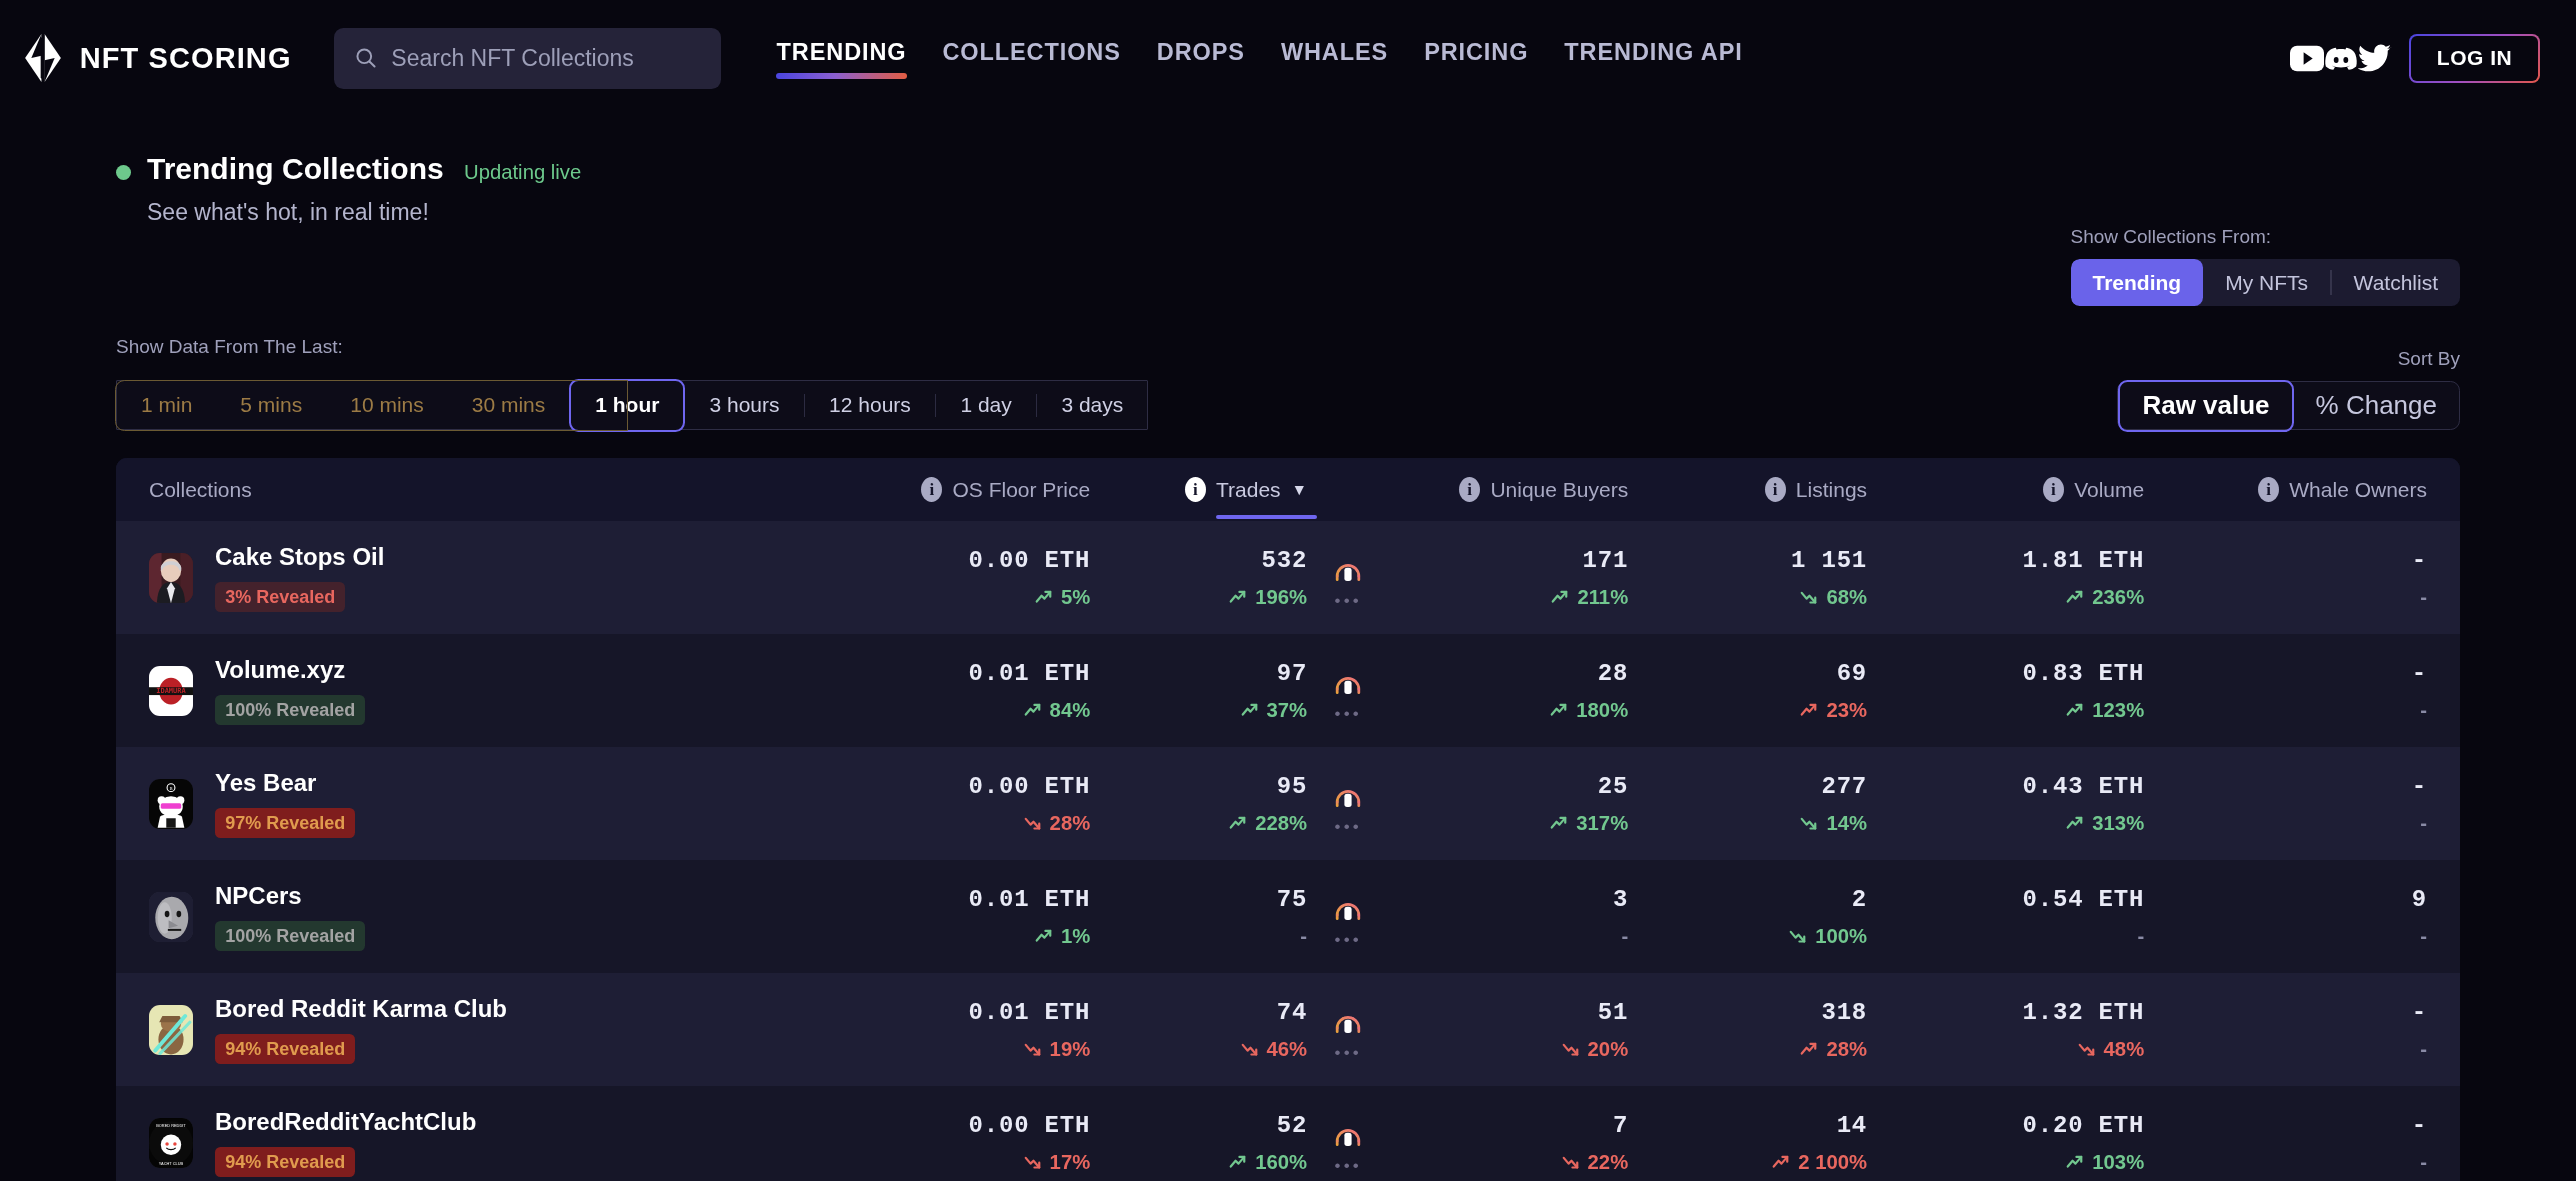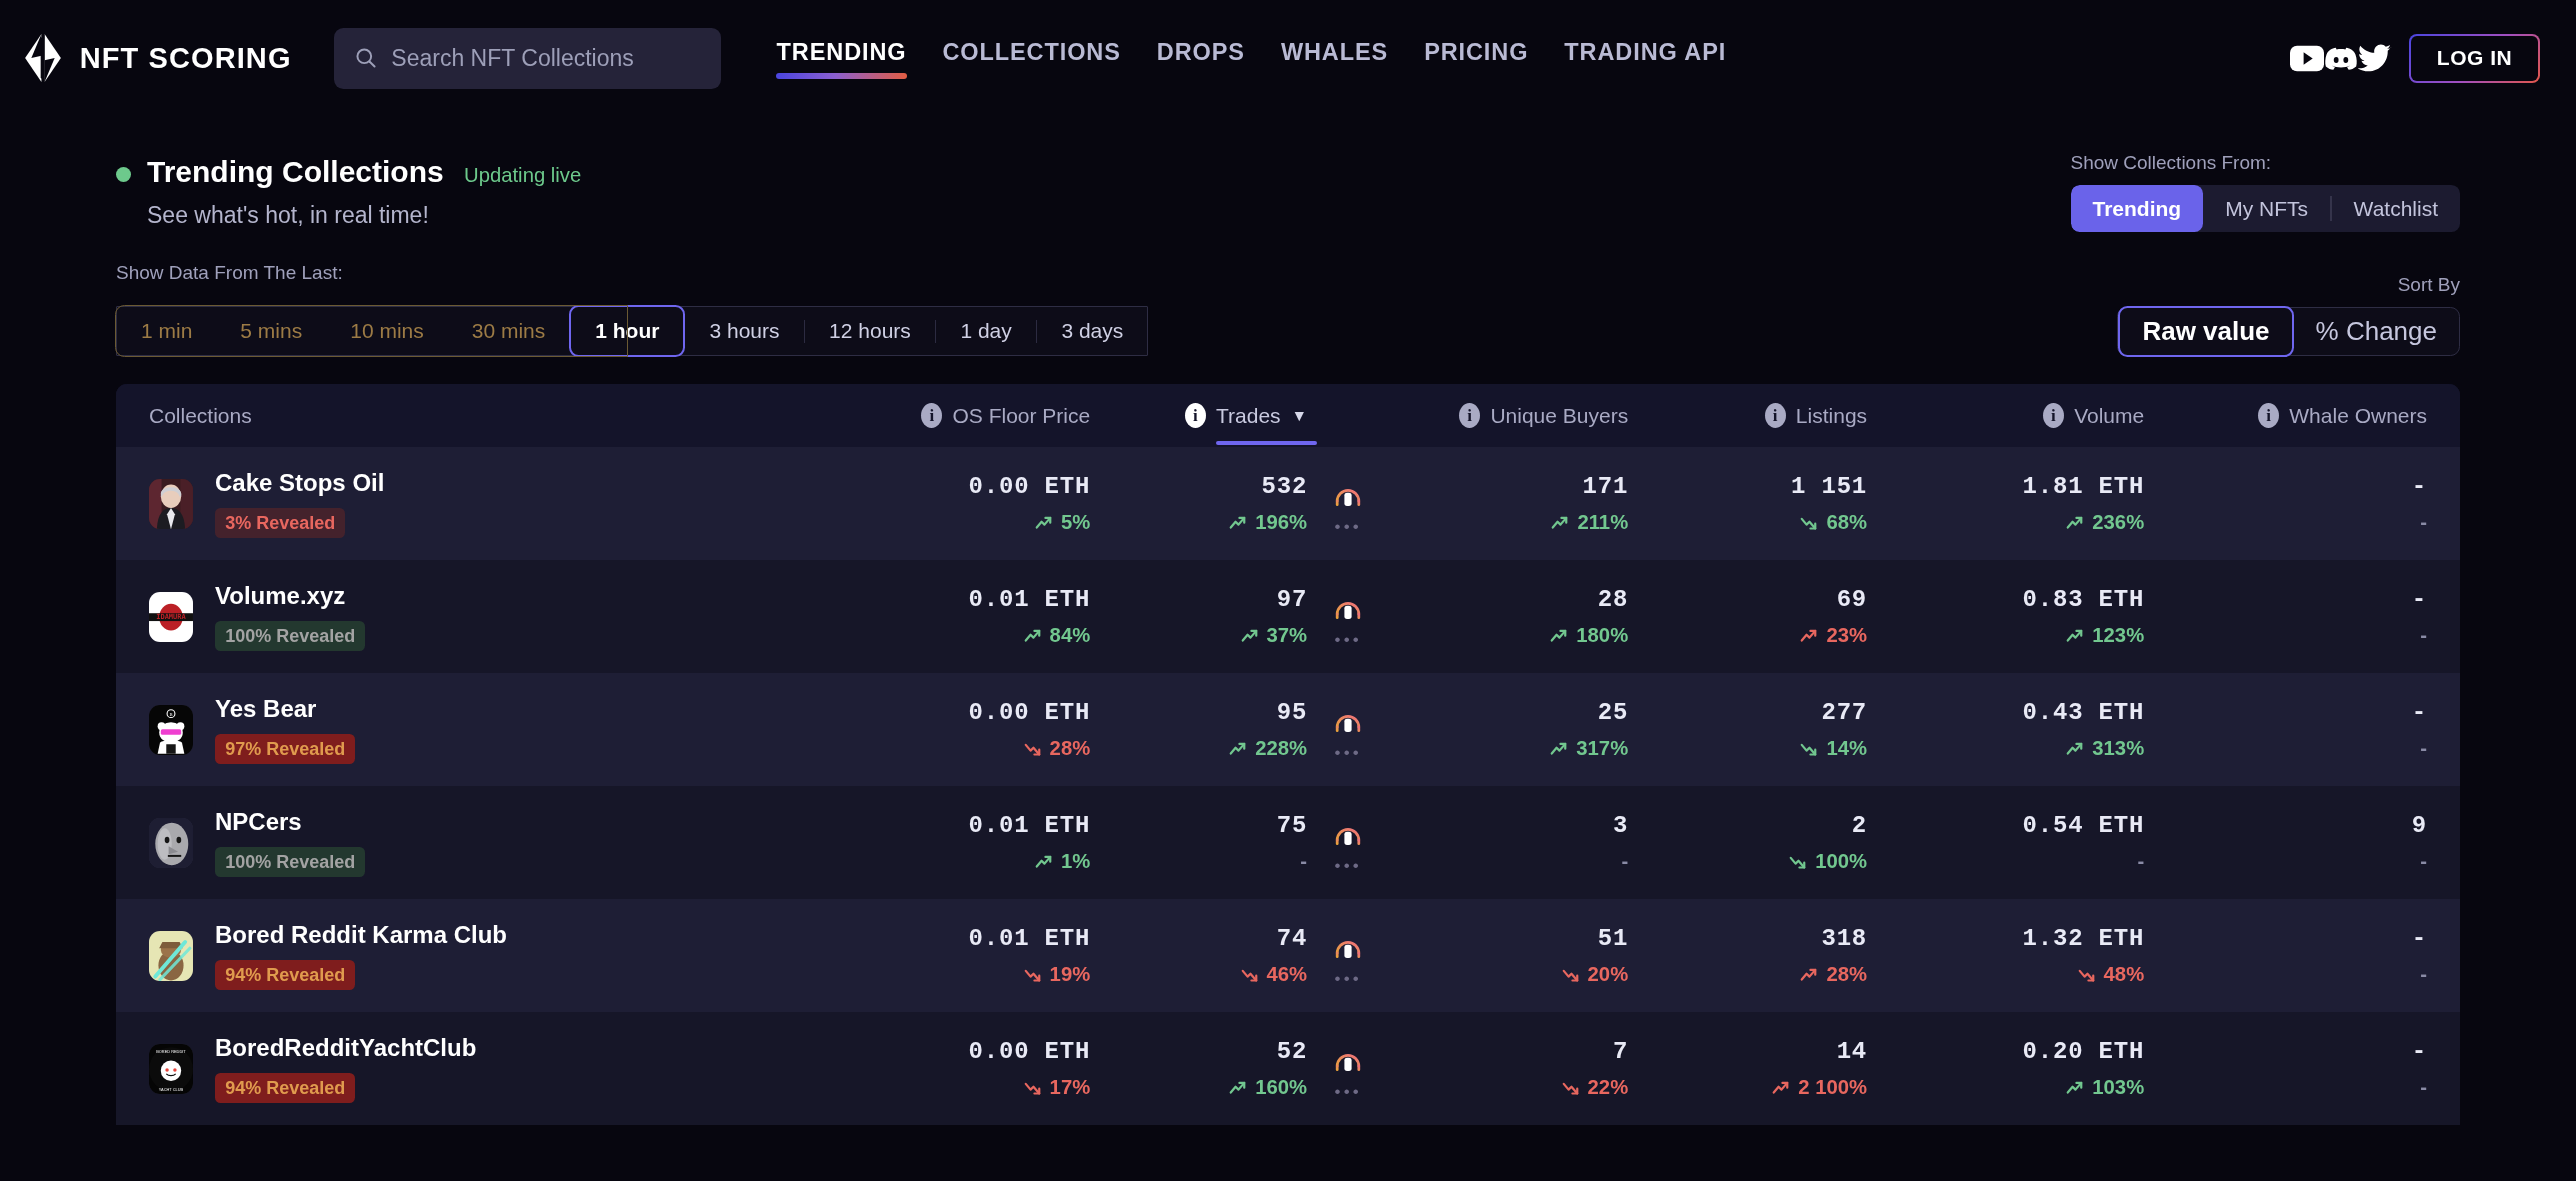--- a/index.html
+++ b/index.html
@@ -244,7 +244,7 @@
       <div class="menu-item">DROPS</div>
       <div class="menu-item">WHALES</div>
       <div class="menu-item">PRICING</div>
-      <div class="menu-item">TRADING API</div>
+      <div class="menu-item">TRENDING API</div>
     </nav>
 
     <div class="nav-right">

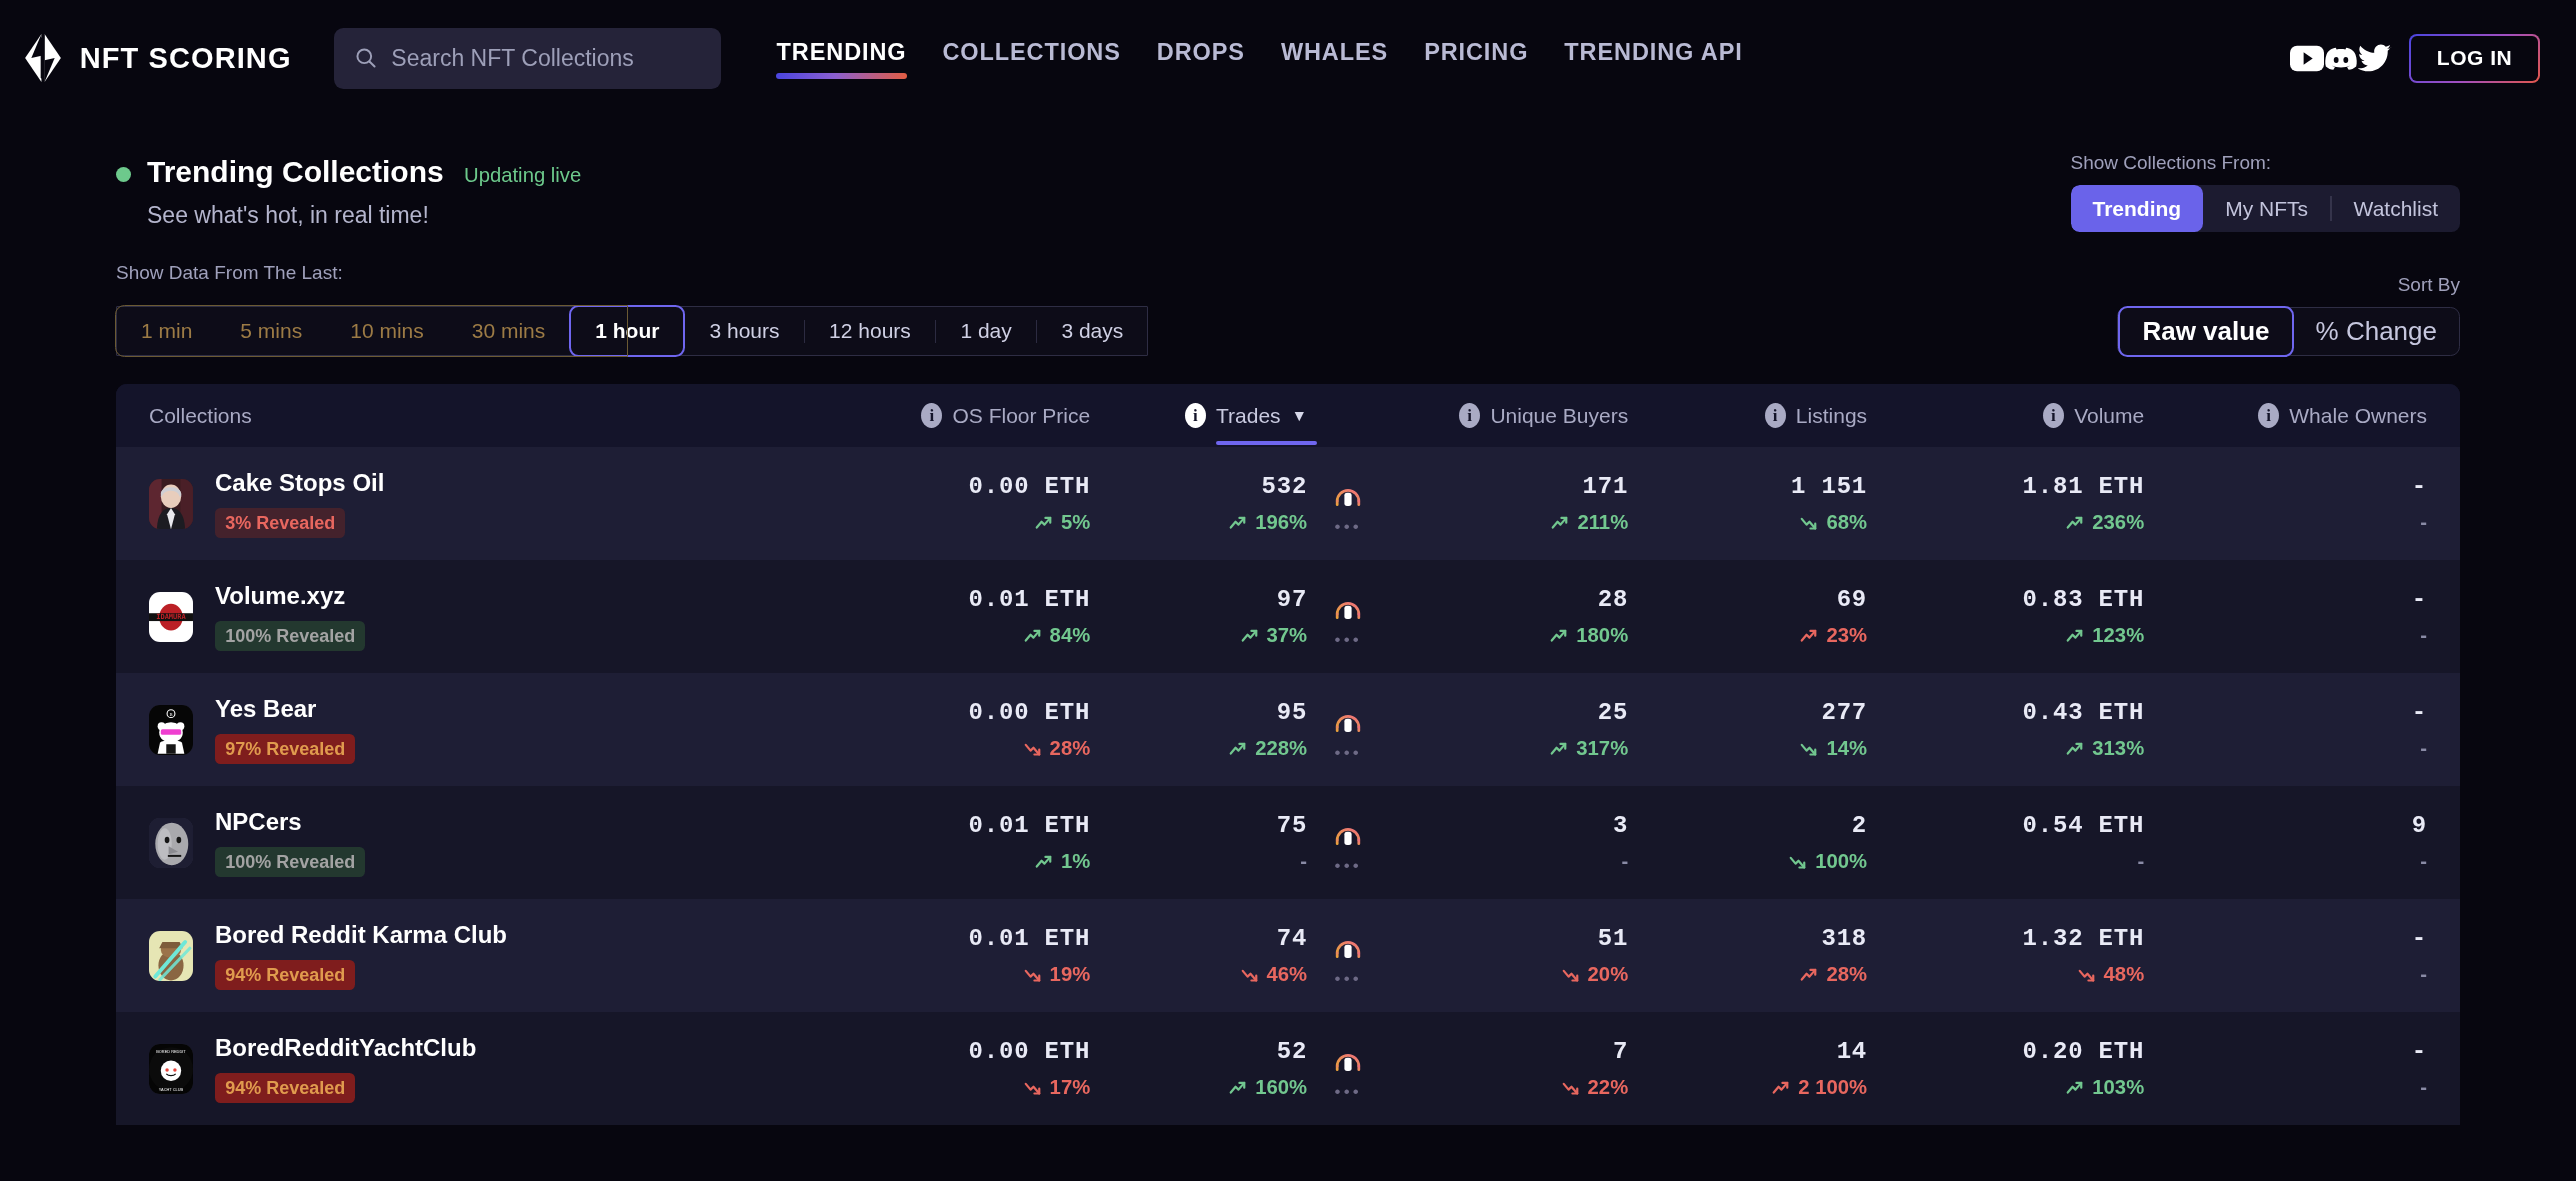--- a/index.html
+++ b/index.html
@@ -70,7 +70,7 @@
 
   
   .content { padding: 0 116px; }
-  .headrow { display: flex; align-items: center; padding-top: 36px; }
+  .headrow { display: flex; align-items: flex-start; padding-top: 36px; flex-direction: column; }
   .titleblock { padding-left: 31px; position: relative; }
   .live-dot {
     position: absolute; left: 0px; top: 12.5px;

